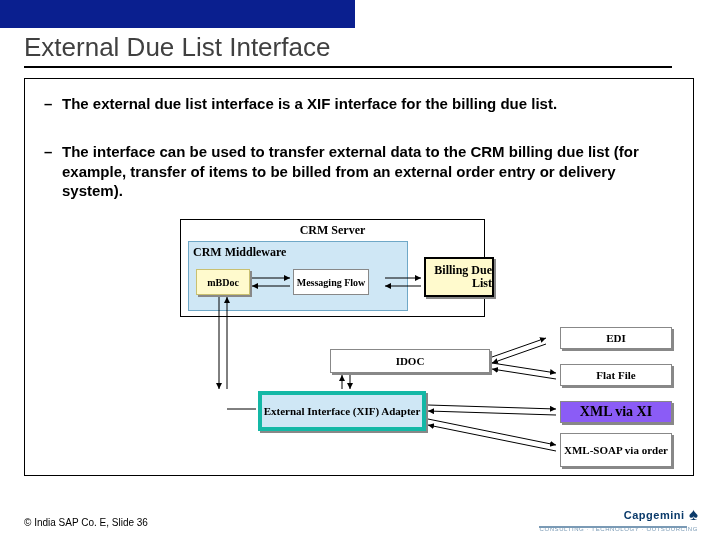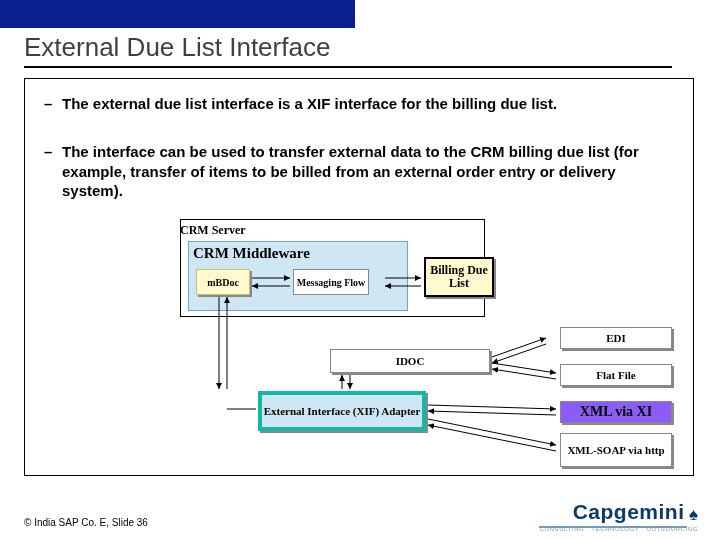--- a/index.html
+++ b/index.html
@@ -15,7 +15,7 @@
 .diagram{position:absolute;left:128px;top:219px;width:560px;height:250px}
 .box{position:absolute;box-sizing:border-box;display:flex;align-items:center;justify-content:center;text-align:center;font-family:'Times New Roman',serif}
 .crm-server{left:52px;top:0;width:305px;height:98px;border:1px solid #000;background:#fff}
-.crm-server-label{position:absolute;left:52px;top:4px;width:305px;font-family:'Times New Roman',serif;font-size:12px;font-weight:700}
+.crm-server-label{position:absolute;left:52px;top:4px;width:305px;text-align:center;font-family:'Times New Roman',serif;font-size:12px;font-weight:700}
 .crm-mw{left:60px;top:22px;width:220px;height:70px;background:#cfe7f5;border:1px solid #6fa8c7}
 .crm-mw-label{position:absolute;left:65px;top:26px;font-family:'Times New Roman',serif;font-size:15px;font-weight:700}
 .mbdoc{left:68px;top:50px;width:54px;height:26px;background:#fffacd;border:1px solid #c9c070;font-size:10px;font-weight:700}

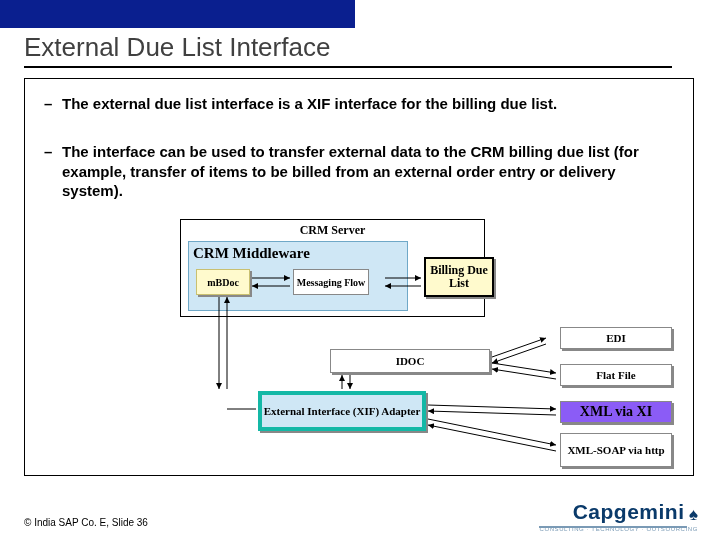--- a/index.html
+++ b/index.html
@@ -17,7 +17,7 @@
 .crm-server{left:52px;top:0;width:305px;height:98px;border:1px solid #000;background:#fff}
 .crm-server-label{position:absolute;left:52px;top:4px;width:305px;text-align:center;font-family:'Times New Roman',serif;font-size:12px;font-weight:700}
 .crm-mw{left:60px;top:22px;width:220px;height:70px;background:#cfe7f5;border:1px solid #6fa8c7}
-.crm-mw-label{position:absolute;left:65px;top:26px;font-family:'Times New Roman',serif;font-size:15px;font-weight:700}
+.crm-mw-label{position:absolute;left:65px;top:26px;font-family:'Times New Roman',serif;font-size:12px;font-weight:700}
 .mbdoc{left:68px;top:50px;width:54px;height:26px;background:#fffacd;border:1px solid #c9c070;font-size:10px;font-weight:700}
 .msgflow{left:165px;top:50px;width:76px;height:26px;background:#fff;border:1px solid #888;font-size:10px;font-weight:700}
 .bdl{left:296px;top:38px;width:70px;height:40px;background:#fffacd;border:2px solid #000;font-size:12px;font-weight:700;line-height:1.1}

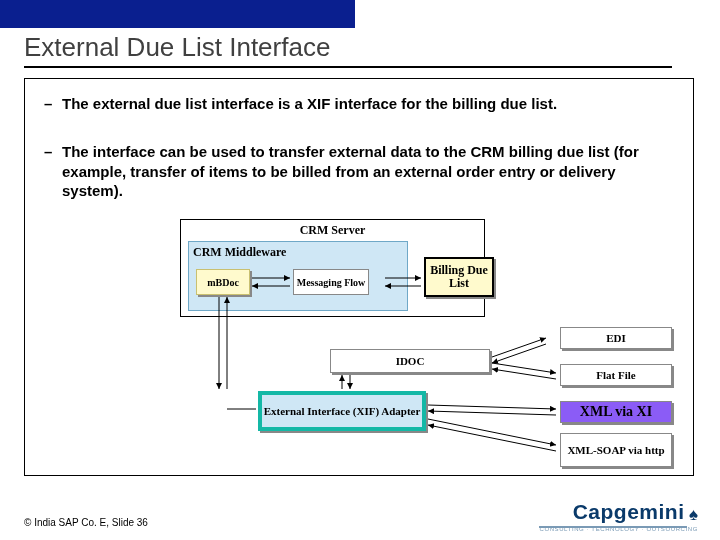--- a/index.html
+++ b/index.html
@@ -13,7 +13,7 @@
 .b2{left:62px;top:142px;width:612px}
 .dash{position:absolute;left:-18px;top:0}
 .diagram{position:absolute;left:128px;top:219px;width:560px;height:250px}
-.box{position:absolute;box-sizing:border-box;display:flex;align-items:center;justify-content:center;text-align:center;font-family:'Times New Roman',serif}
+.box{position:absolute;box-sizing:border-box;display:flex;align-items:center;justify-content:center;text-align:right;font-family:'Times New Roman',serif}
 .crm-server{left:52px;top:0;width:305px;height:98px;border:1px solid #000;background:#fff}
 .crm-server-label{position:absolute;left:52px;top:4px;width:305px;text-align:center;font-family:'Times New Roman',serif;font-size:12px;font-weight:700}
 .crm-mw{left:60px;top:22px;width:220px;height:70px;background:#cfe7f5;border:1px solid #6fa8c7}

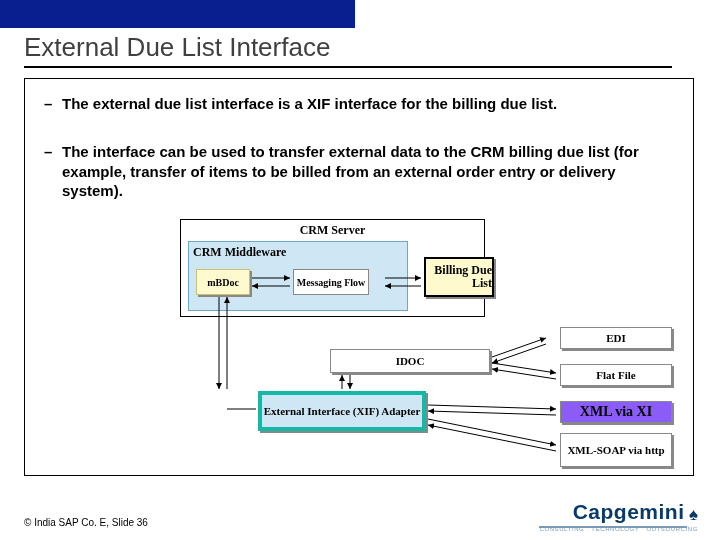--- a/index.html
+++ b/index.html
@@ -68,7 +68,7 @@
     <div class="box edi shadow">EDI</div>
     <div class="box flat shadow">Flat File</div>
     <div class="box xmlxi shadow">XML via XI</div>
-    <div class="box xmlsoap shadow">XML-SOAP via http</div>
+    <div class="box xmlsoap shadow">XML-SOAP via order</div>
 
     <svg class="arrows">
       <defs>

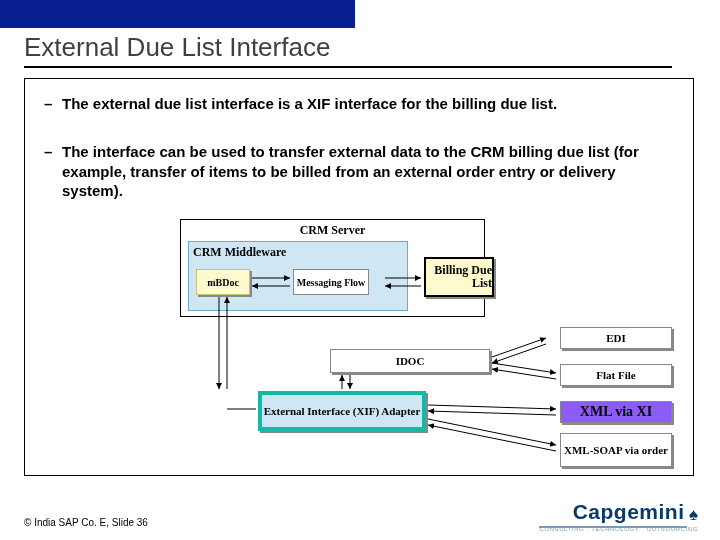--- a/index.html
+++ b/index.html
@@ -30,7 +30,7 @@
 .xmlsoap{left:432px;top:214px;width:112px;height:34px;background:#fff;border:1px solid #888;font-size:11px;font-weight:700;line-height:1.1}
 .footer-left{position:absolute;left:24px;bottom:12px;font-size:10px;color:#000}
 .footer-right{position:absolute;right:22px;bottom:8px;text-align:right}
-.logo-name{font-size:21px;font-weight:700;color:#0a3a6a;letter-spacing:0.5px}
+.logo-name{font-size:11px;font-weight:700;color:#0a3a6a;letter-spacing:0.5px}
 .logo-spade{display:inline-block;color:#0a3a6a;font-size:17px;vertical-align:middle}
 .logo-tag{font-size:6px;color:#7a9ab5;letter-spacing:0.6px;margin-top:-2px}
 .logo-line{width:148px;height:2px;background:#7a9ab5;margin-top:1px}

